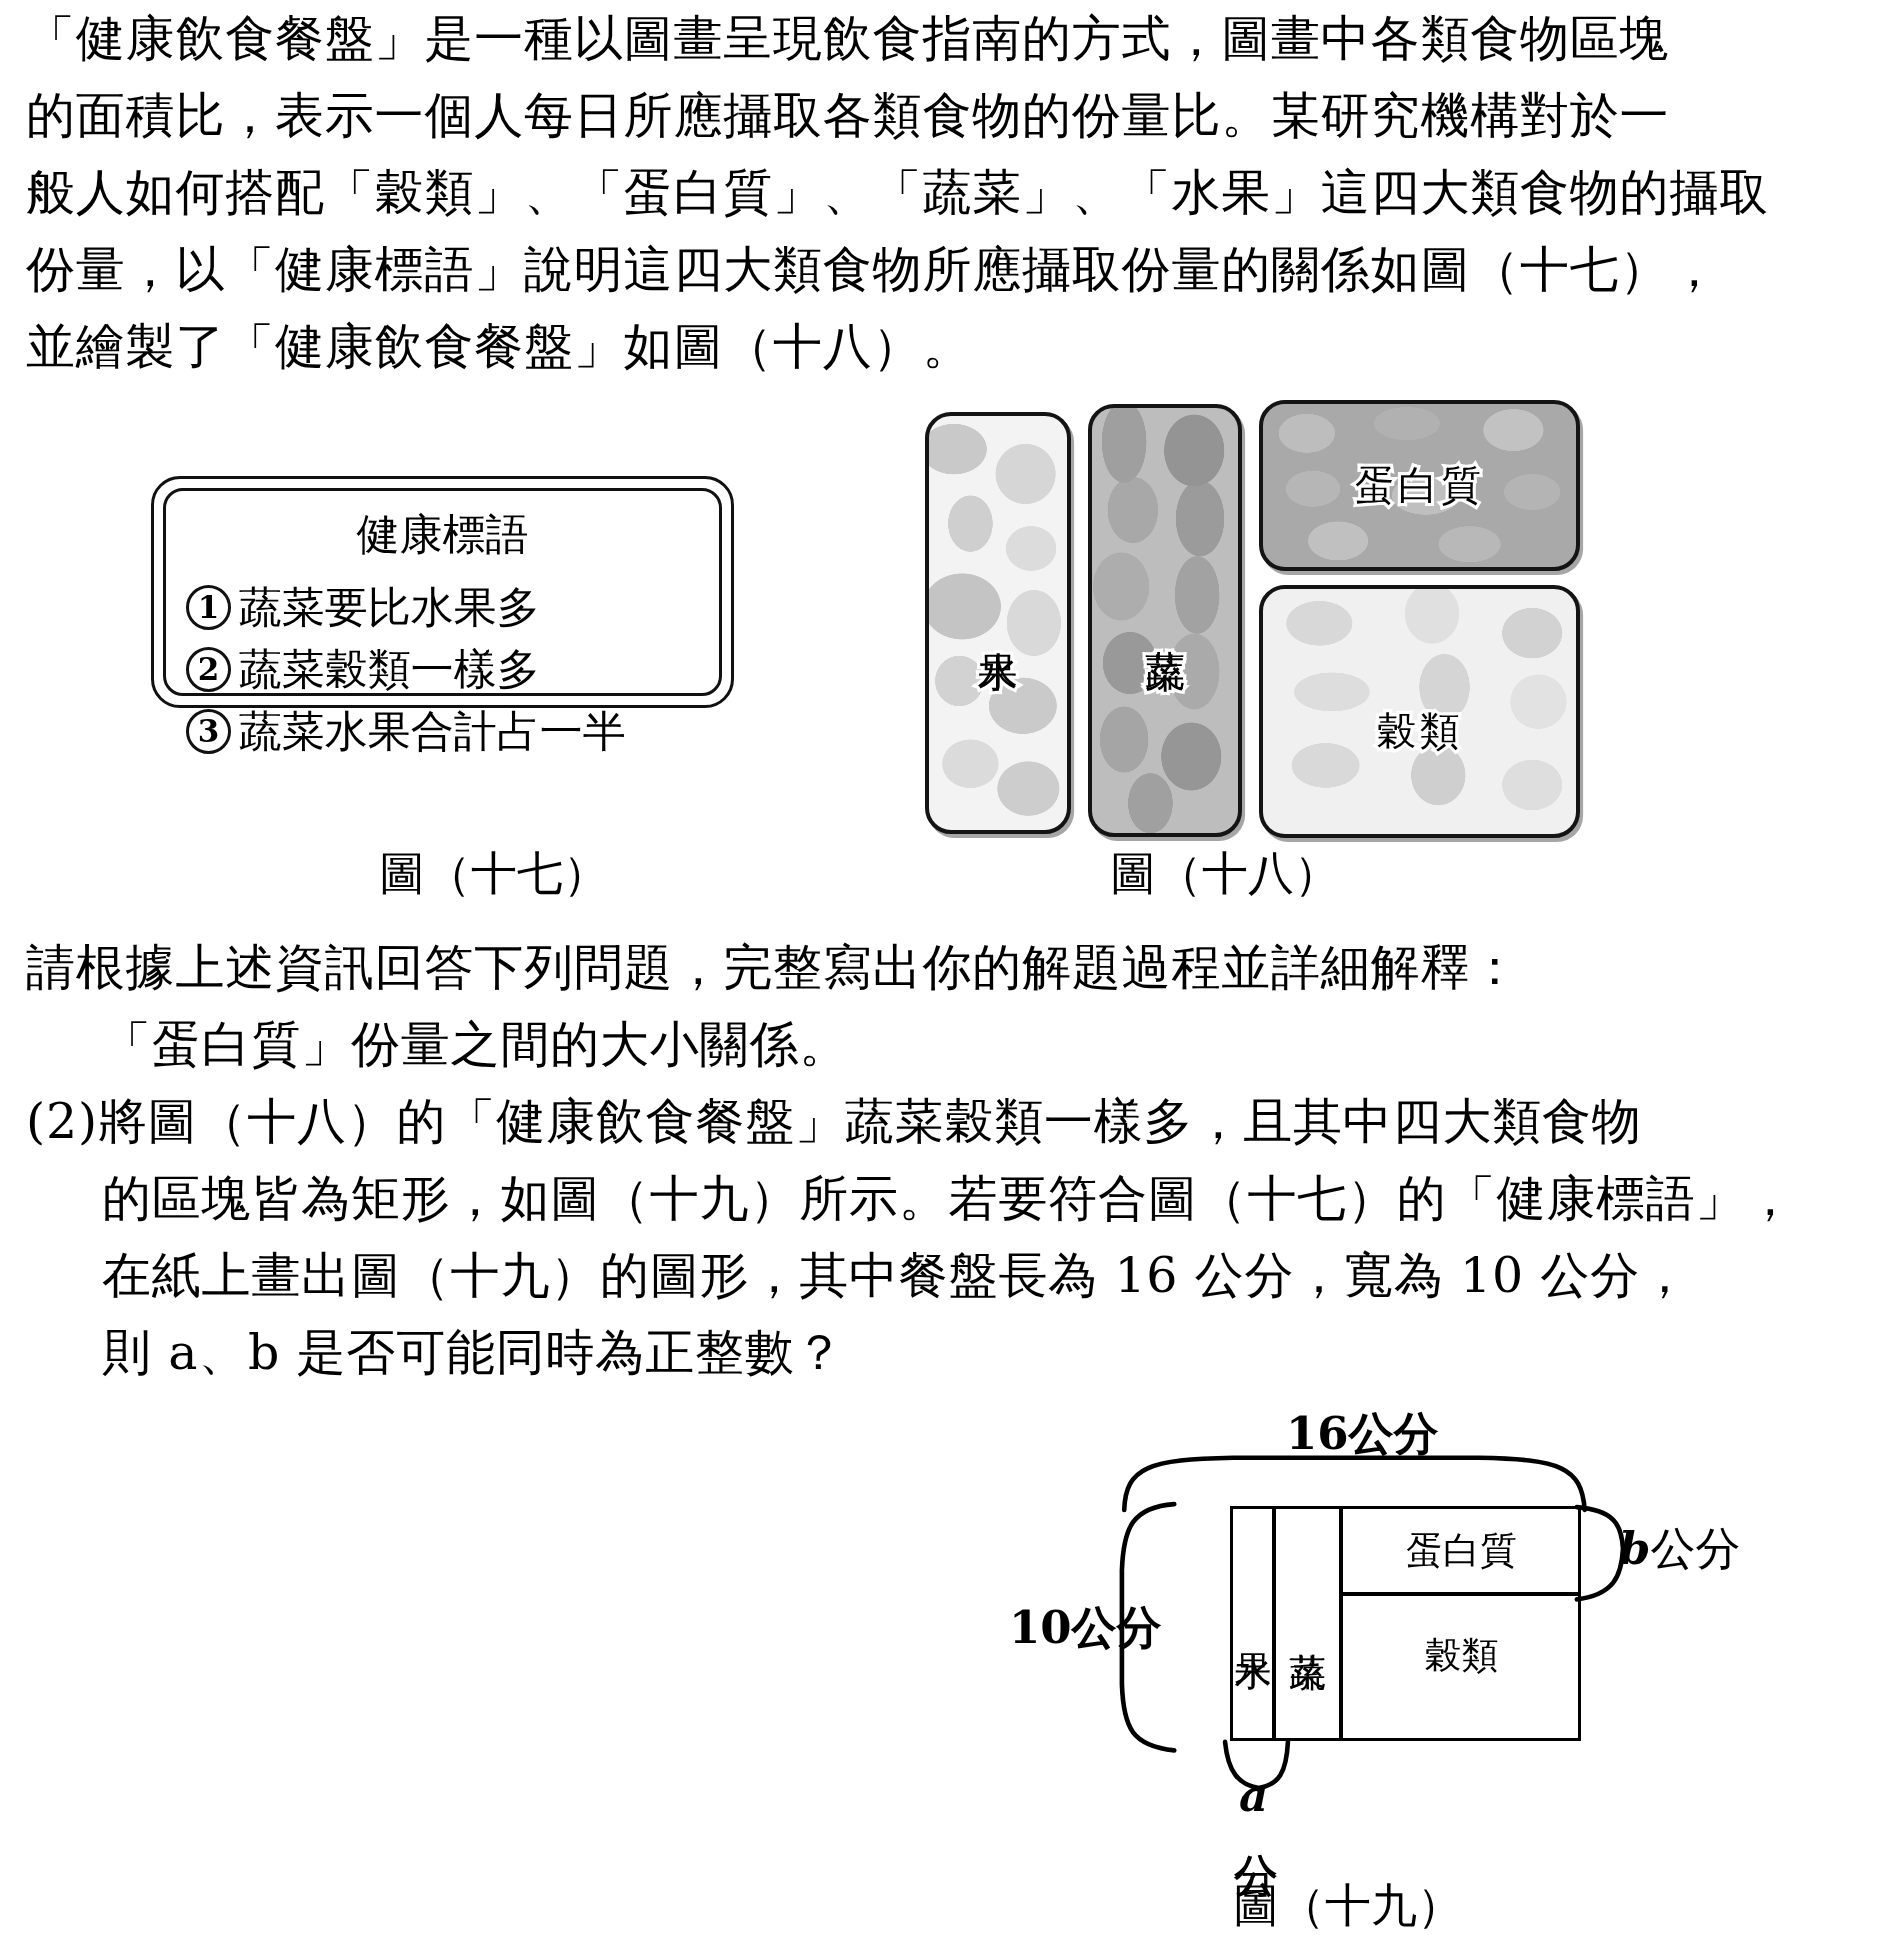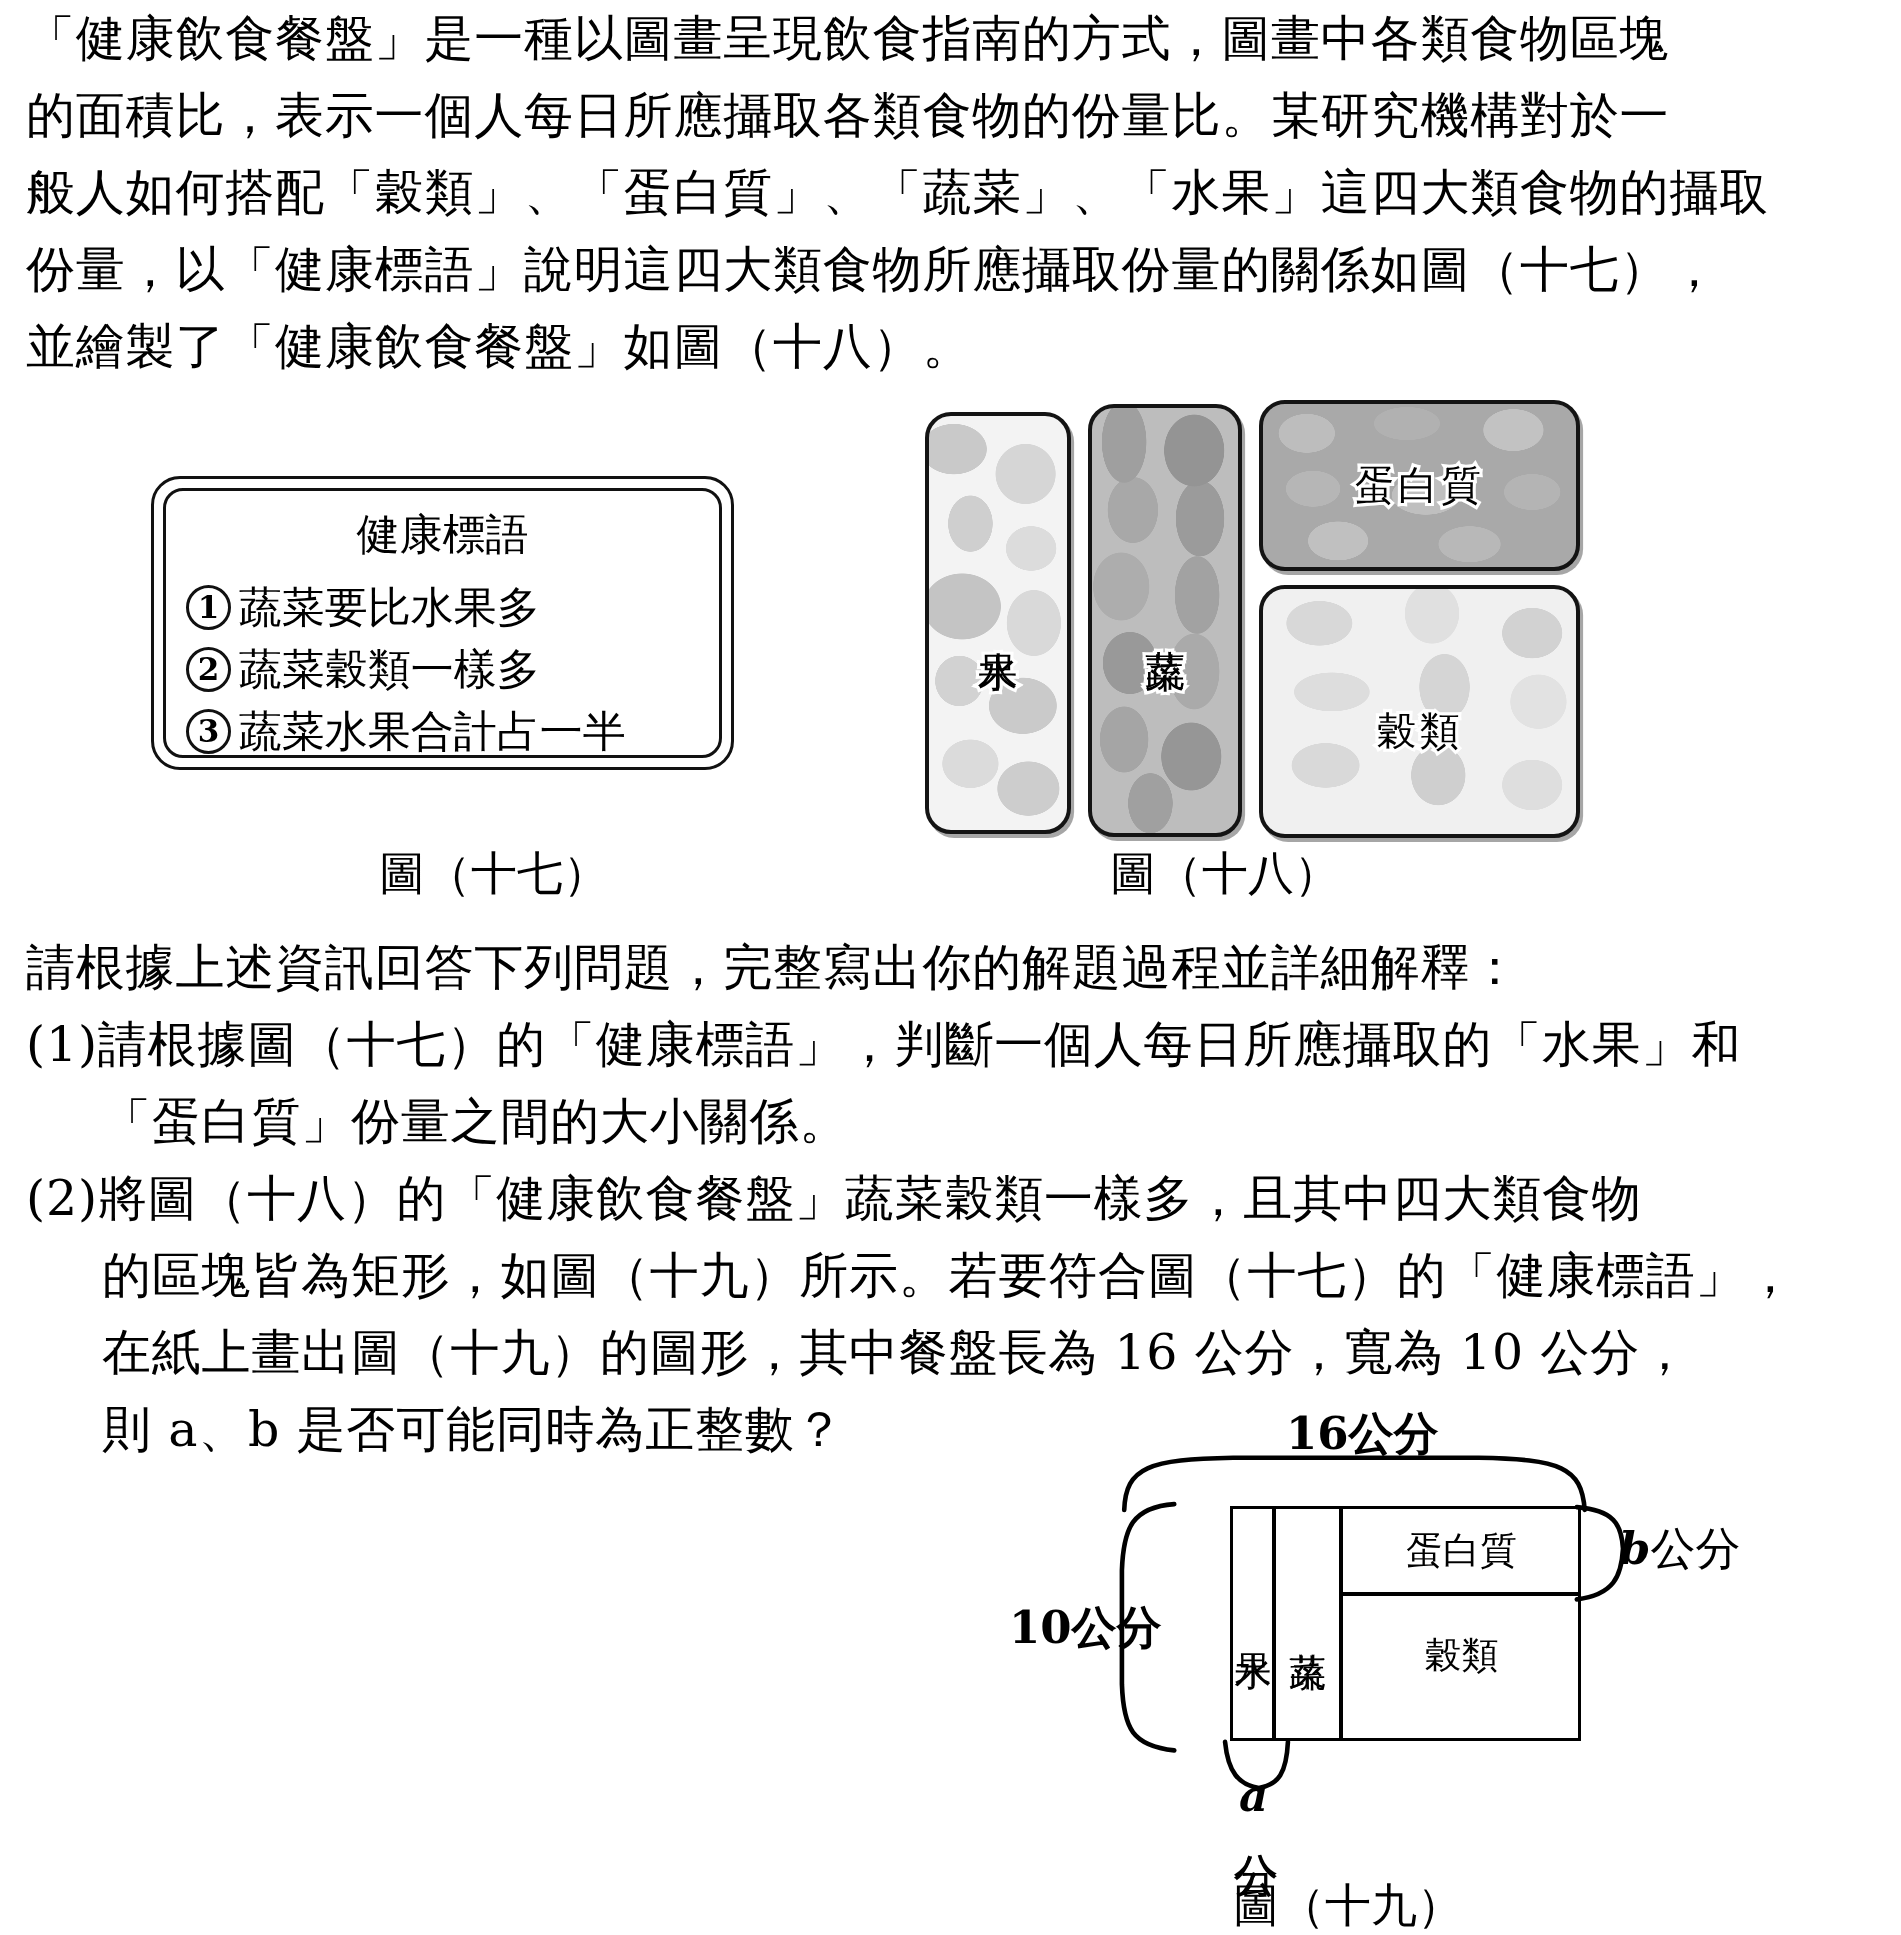--- a/index.html
+++ b/index.html
@@ -30,7 +30,7 @@
   .fig17{
     position:absolute;
     left:151px; top:476px;
-    width:583px; height:294px;
+    width:583px; height:232px;
   }
   .slogan-outer{
     position:absolute;inset:0;

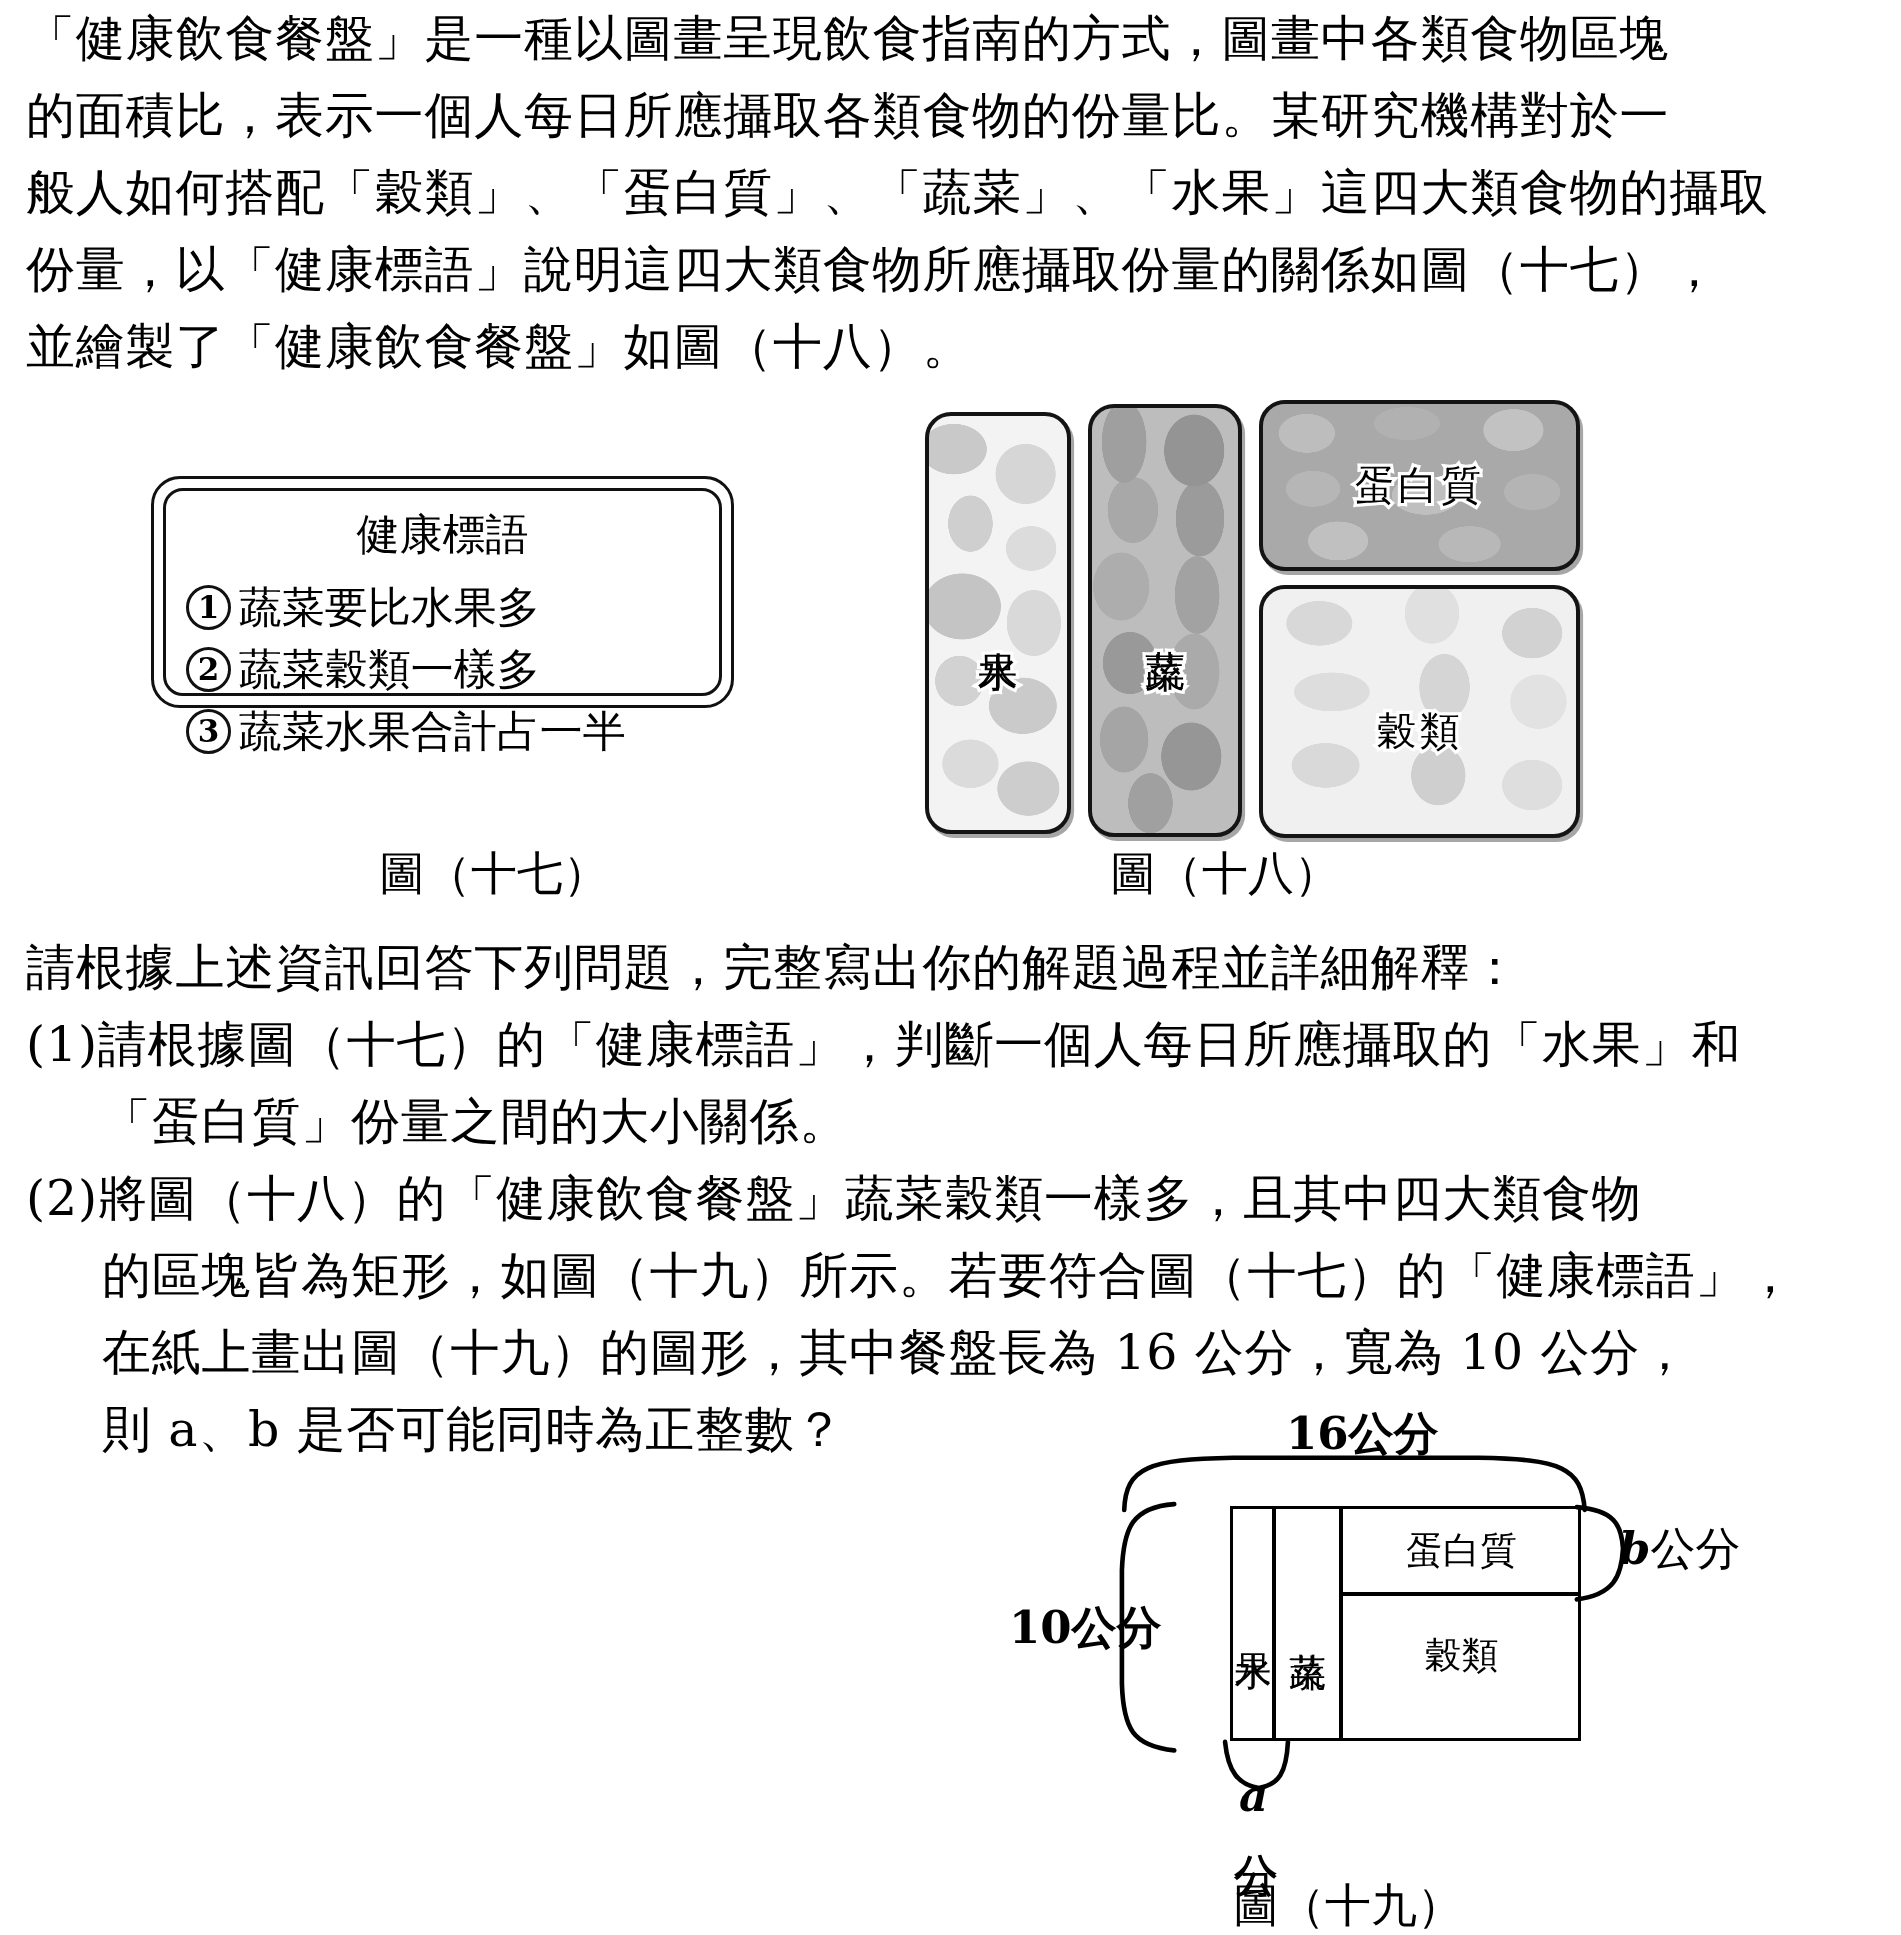--- a/index.html
+++ b/index.html
@@ -281,9 +281,6 @@
   <div class="prose" style="top:929px;">
     <div class="pline">請根據上述資訊回答下列問題，完整寫出你的解題過程並詳細解釋：</div>
 
-    <div class="pline">
-      <span>(1)</span><span>請根據圖（十七）的「健康標語」，判斷一個人每日所應攝取的「水果」和</span>
-    </div>
     <div class="pline" style="padding-left:76px;">「蛋白質」份量之間的大小關係。</div>
 
     <div class="pline">

